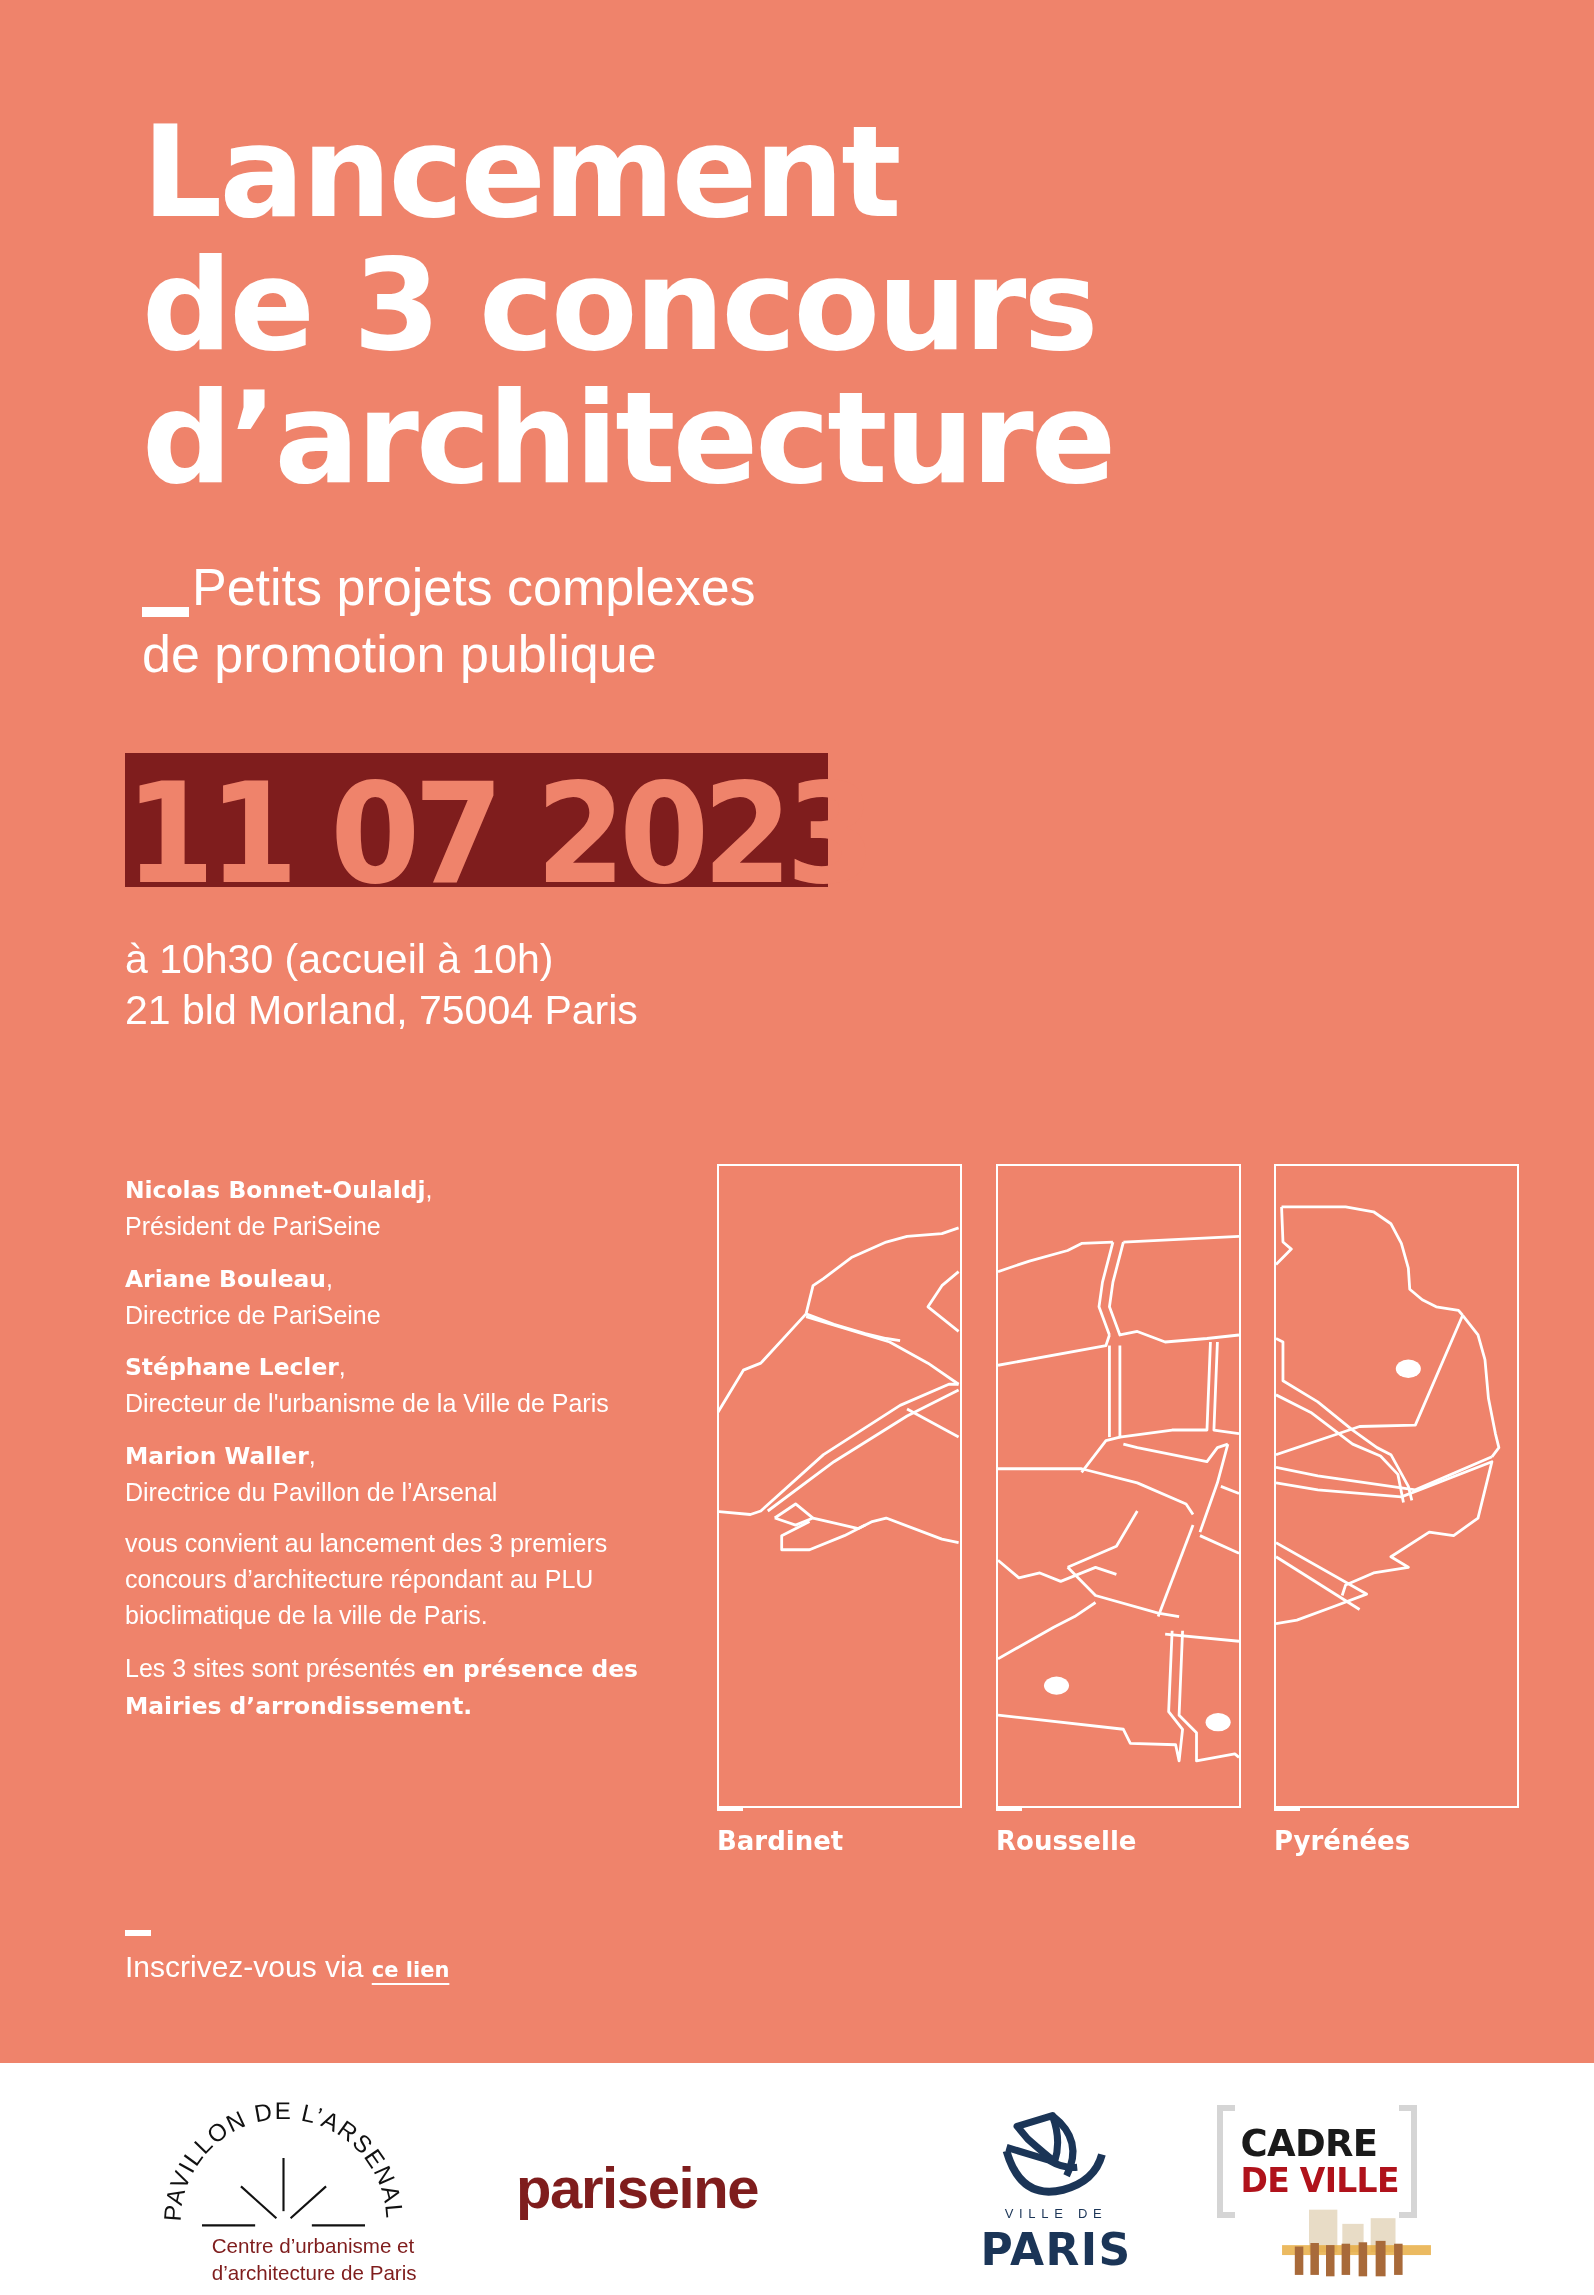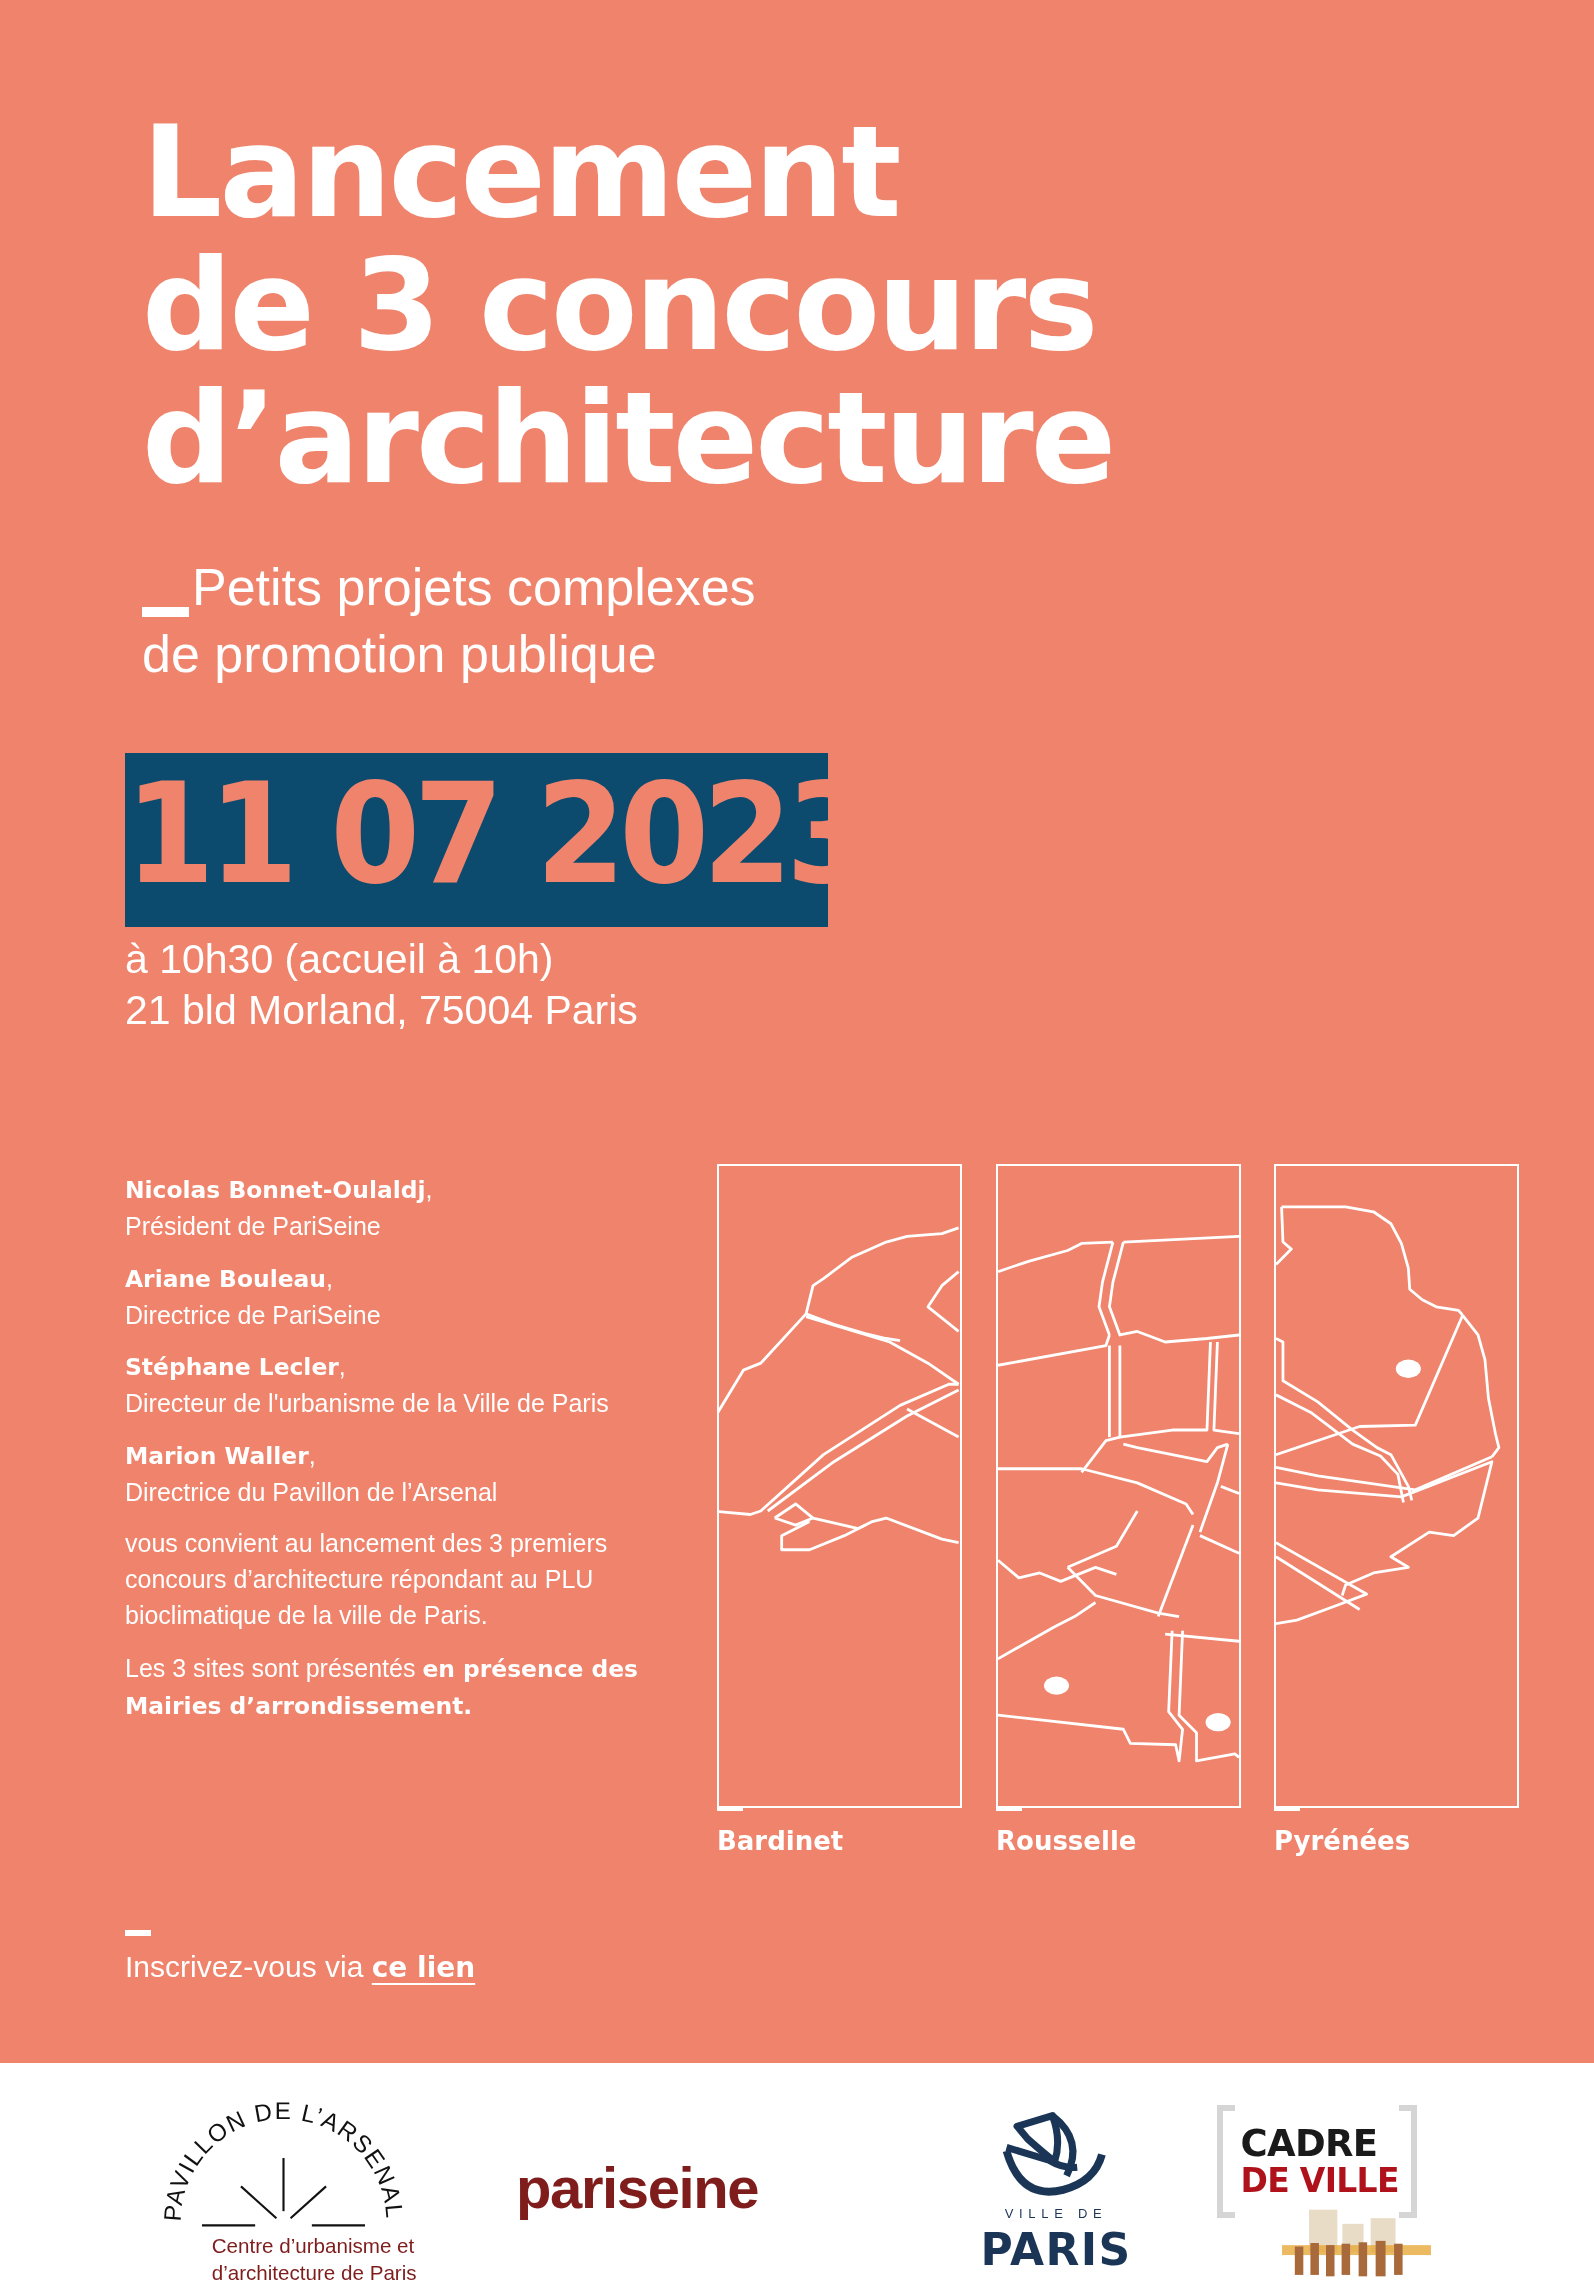--- a/index.html
+++ b/index.html
@@ -10,7 +10,7 @@
   .subtitle { left:142px; top:554px; font-family:"Liberation Sans", sans-serif; font-weight:300; font-size:52px; line-height:67px; letter-spacing:0px; }
   .sub-bar { position:absolute; left:142px; top:607px; width:47px; height:10px; background:#fff; }
   .subtitle .l1 { padding-left:50px; }
-  .datebox { left:125px; top:753px; width:703px; height:174px; background:#0c4a6e; }
+  .datebox { left:125px; top:753px; width:703px; height:134px; background:#7f1d1d; }
   .datebox .d { position:absolute; left:0; top:7px; width:751px; font-family:"DejaVu Sans", sans-serif; font-weight:bold; font-size:139px; line-height:149px; color:#EF836B; letter-spacing:-7px; white-space:nowrap; transform:scaleX(0.93); transform-origin:left center; }
   .details { left:125px; top:934px; font-size:41px; line-height:51px; font-weight:300; }
   .people { left:125px; top:1171px; width:539px; font-size:25px; line-height:36px; }

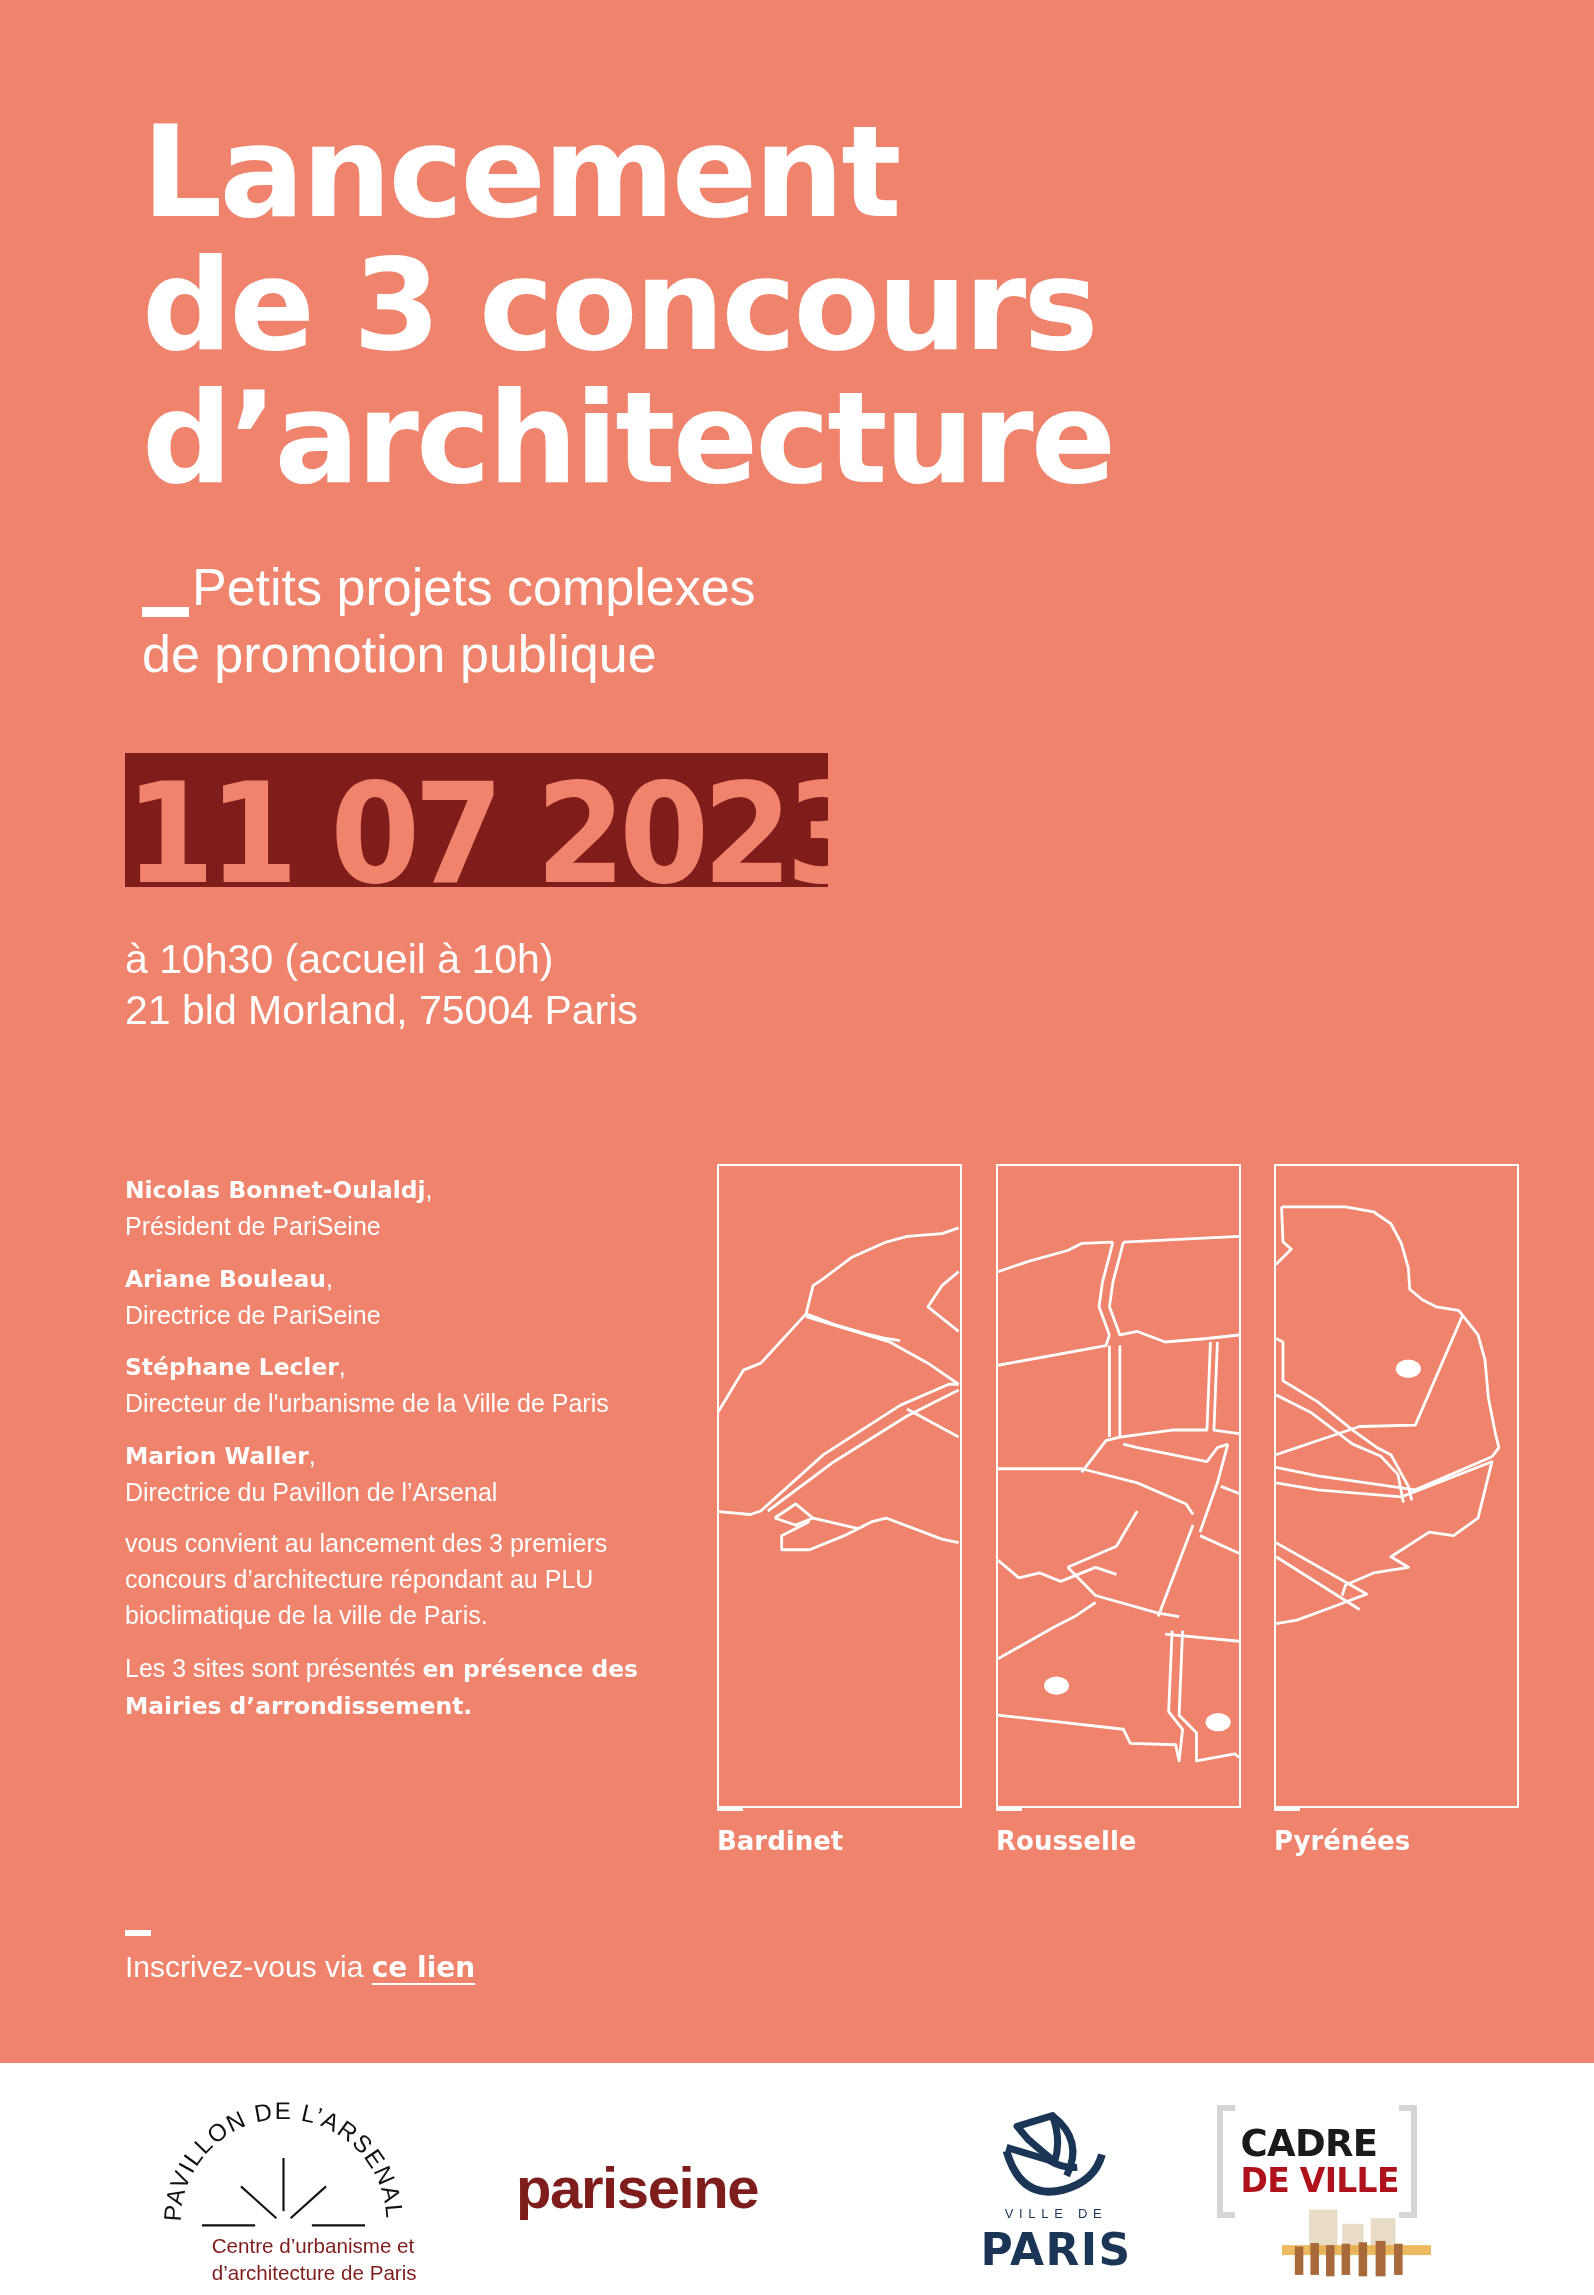--- a/index.html
+++ b/index.html
@@ -21,7 +21,7 @@
   .people b { font-family:"DejaVu Sans", sans-serif; font-weight:bold; font-size:23.4px; }
   .reg-dash { left:125px; top:1930px; width:25.5px; height:5.7px; background:#fff; }
   .reg { left:125px; top:1948px; font-size:30px; line-height:37px; font-weight:300; }
-  .reg a { color:#fff; font-family:"DejaVu Sans", sans-serif; font-weight:bold; font-size:28px; text-decoration:underline; text-decoration-thickness:2.1px; text-underline-offset:5.7px; }
+  .reg a { color:#fff; font-family:"DejaVu Sans", sans-serif; font-weight:bold; font-size:21px; text-decoration:underline; text-decoration-thickness:2.1px; text-underline-offset:5.7px; }
   .panel { position:absolute; top:1164px; width:245px; height:644px; border:2.8px solid #fff; box-sizing:border-box; }
   .panel svg { position:absolute; left:0; top:0; width:100%; height:100%; }
   .panel-tick { position:absolute; width:25.5px; height:5px; background:#fff; top:1806px; }

